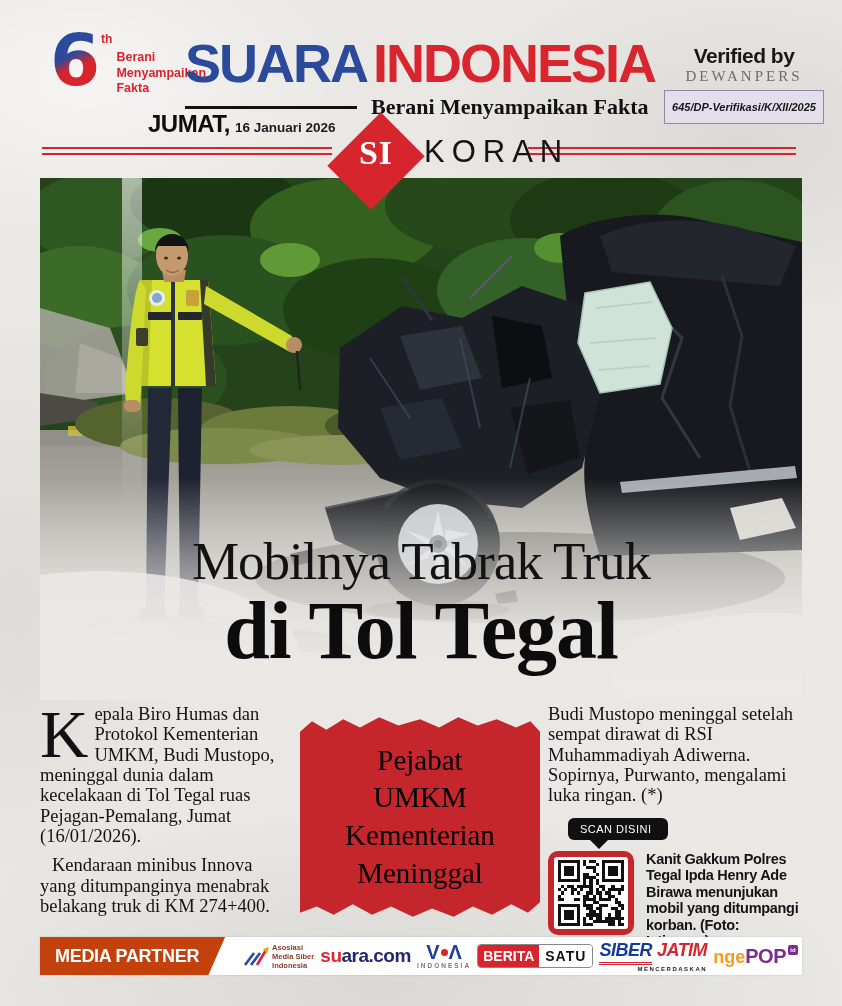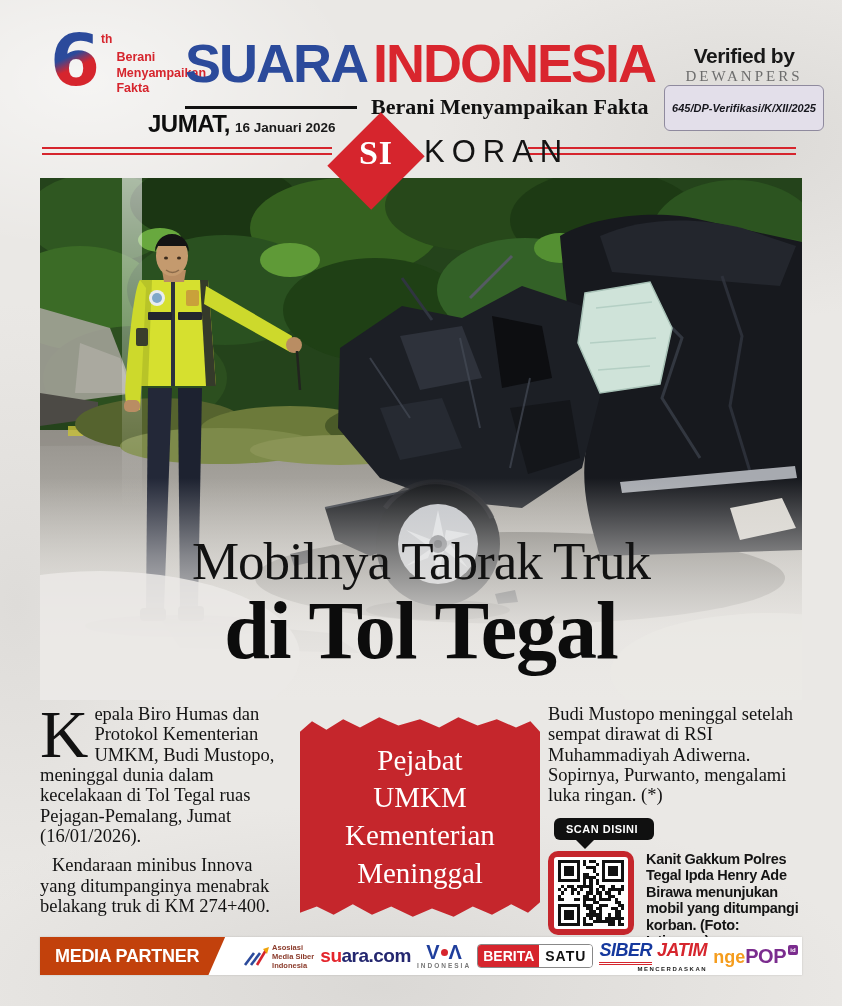--- a/index.html
+++ b/index.html
@@ -37,8 +37,8 @@
   .verified .v1 { font-size:21px; font-weight:700; letter-spacing:-.5px; color:#181818; }
   .verified .v2 { font-family:"Liberation Serif", serif; font-size:15px; letter-spacing:3px; color:#6d6d6d; margin-top:0px; }
   .verified .vbadge {
-    display:inline-block; padding:16px 7px; font-size:11px; font-weight:700; font-style:italic;
-    color:#16161d; background:#e3dfea; border:1.5px solid #8f8a9e; border-radius:6px; white-space:nowrap;
+    display:inline-block; margin-top:5px; padding:10px 7px; font-size:11px; font-weight:700; font-style:italic;
+    color:#16161d; background:#e3dfea; border:1.5px solid #8f8a9e; border-radius:0; white-space:nowrap;
   }
 
   .dateline { position:absolute; left:148px; top:110px; }

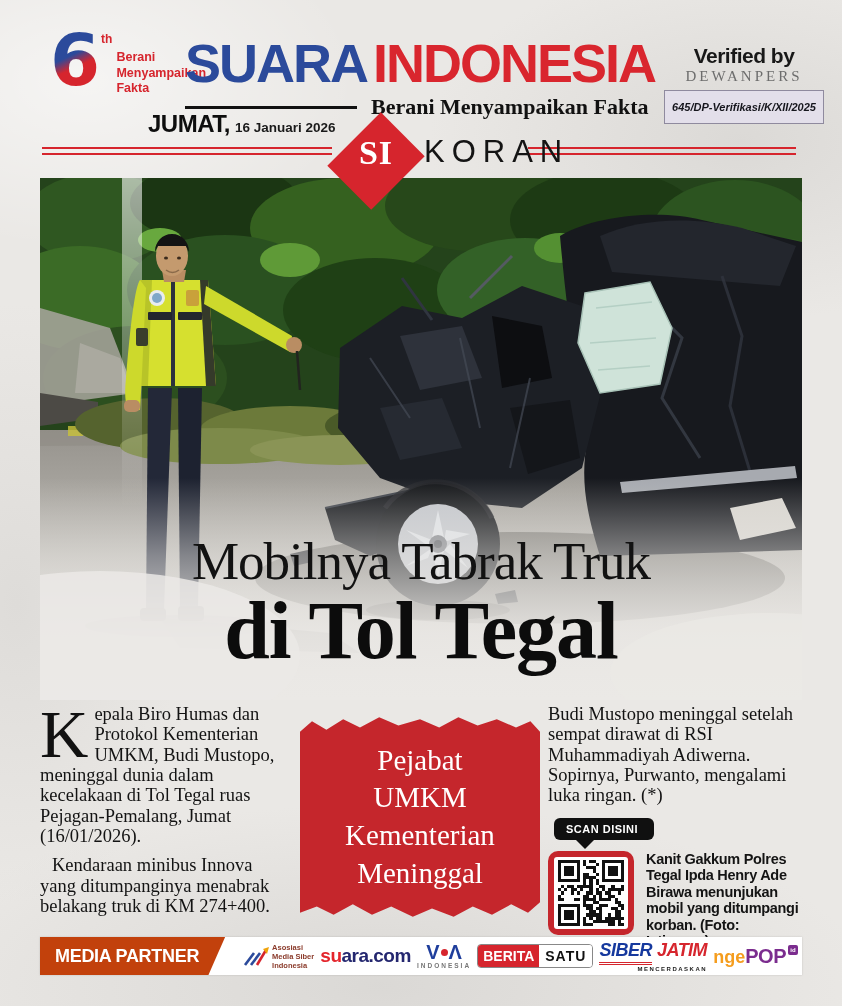--- a/index.html
+++ b/index.html
@@ -68,7 +68,7 @@
   .dropcap { float:left; font-family:"Liberation Serif", serif; font-size:67px; line-height:.78; font-weight:500; padding:4px 6px 0 0; color:#111; }
 
   .pullquote {
-    width:240px; height:208px; margin-top:9px; background:#c5262c; color:#ffffff;
+    width:240px; height:208px; margin-top:9px; background:#c5262c; color:#000000;
     display:flex; flex-direction:column; align-items:center; justify-content:center;
     font-family:"Liberation Serif", serif; font-size:29px; line-height:1.3; text-align:center;
     clip-path:polygon(0% 9%,5% 4%,11% 8%,18% 3%,25% 7%,33% 2%,41% 6%,50% 3%,58% 7%,66% 2%,74% 6%,82% 3%,90% 7%,96% 4%,100% 9%,100% 91%,95% 96%,88% 92%,80% 97%,72% 93%,64% 98%,55% 94%,47% 98%,38% 93%,30% 97%,22% 92%,14% 97%,7% 93%,0% 96%);

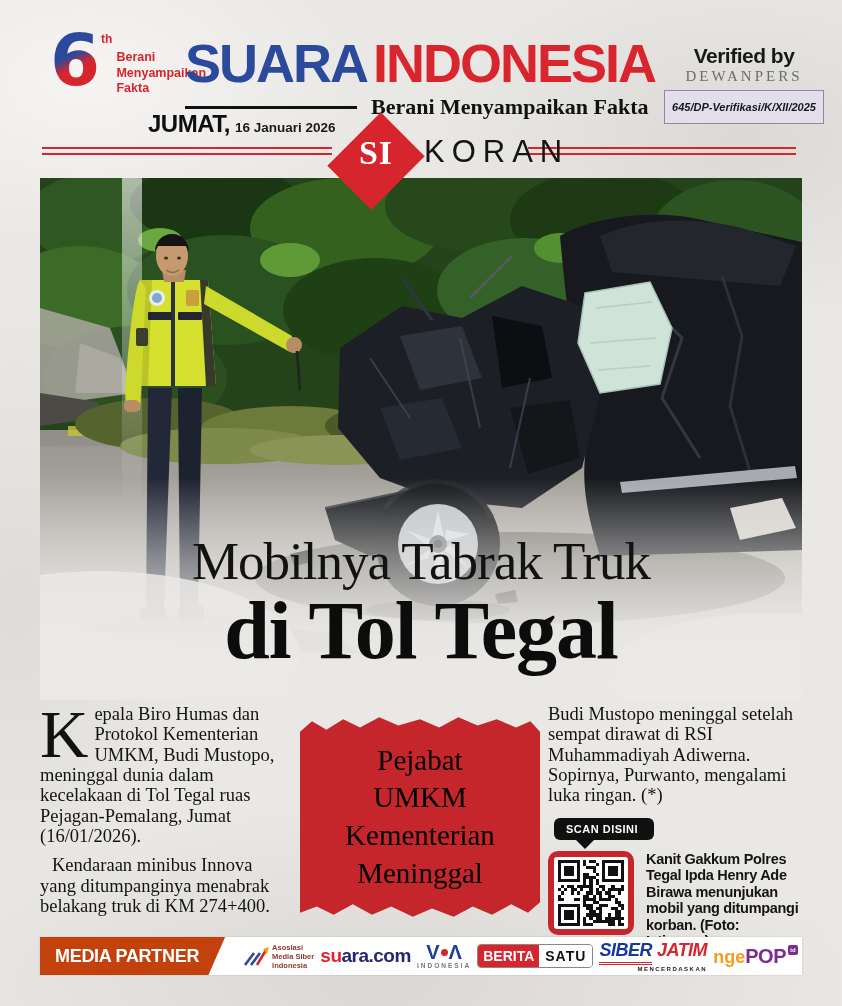--- a/index.html
+++ b/index.html
@@ -76,8 +76,8 @@
 
   .rightcol { position:relative; }
   .scanbadge {
-    display:inline-block; margin:12px 0 0 6px; padding:5px 16px 5px 12px; background:#101010; color:#fff;
-    font-size:11px; font-weight:700; letter-spacing:.5px; border-radius:6px; position:relative;
+    display:inline-block; margin:12px 0 0 20px; padding:5px 16px 5px 12px; background:#101010; color:#fff;
+    font-size:11px; font-weight:400; letter-spacing:.5px; border-radius:6px; position:relative;
   }
   .scanbadge:after { content:""; position:absolute; left:22px; top:100%; border:9px solid transparent; border-top-color:#101010; border-bottom-width:0; }
   .qr-row { display:flex; margin-top:11px; align-items:flex-start; }

